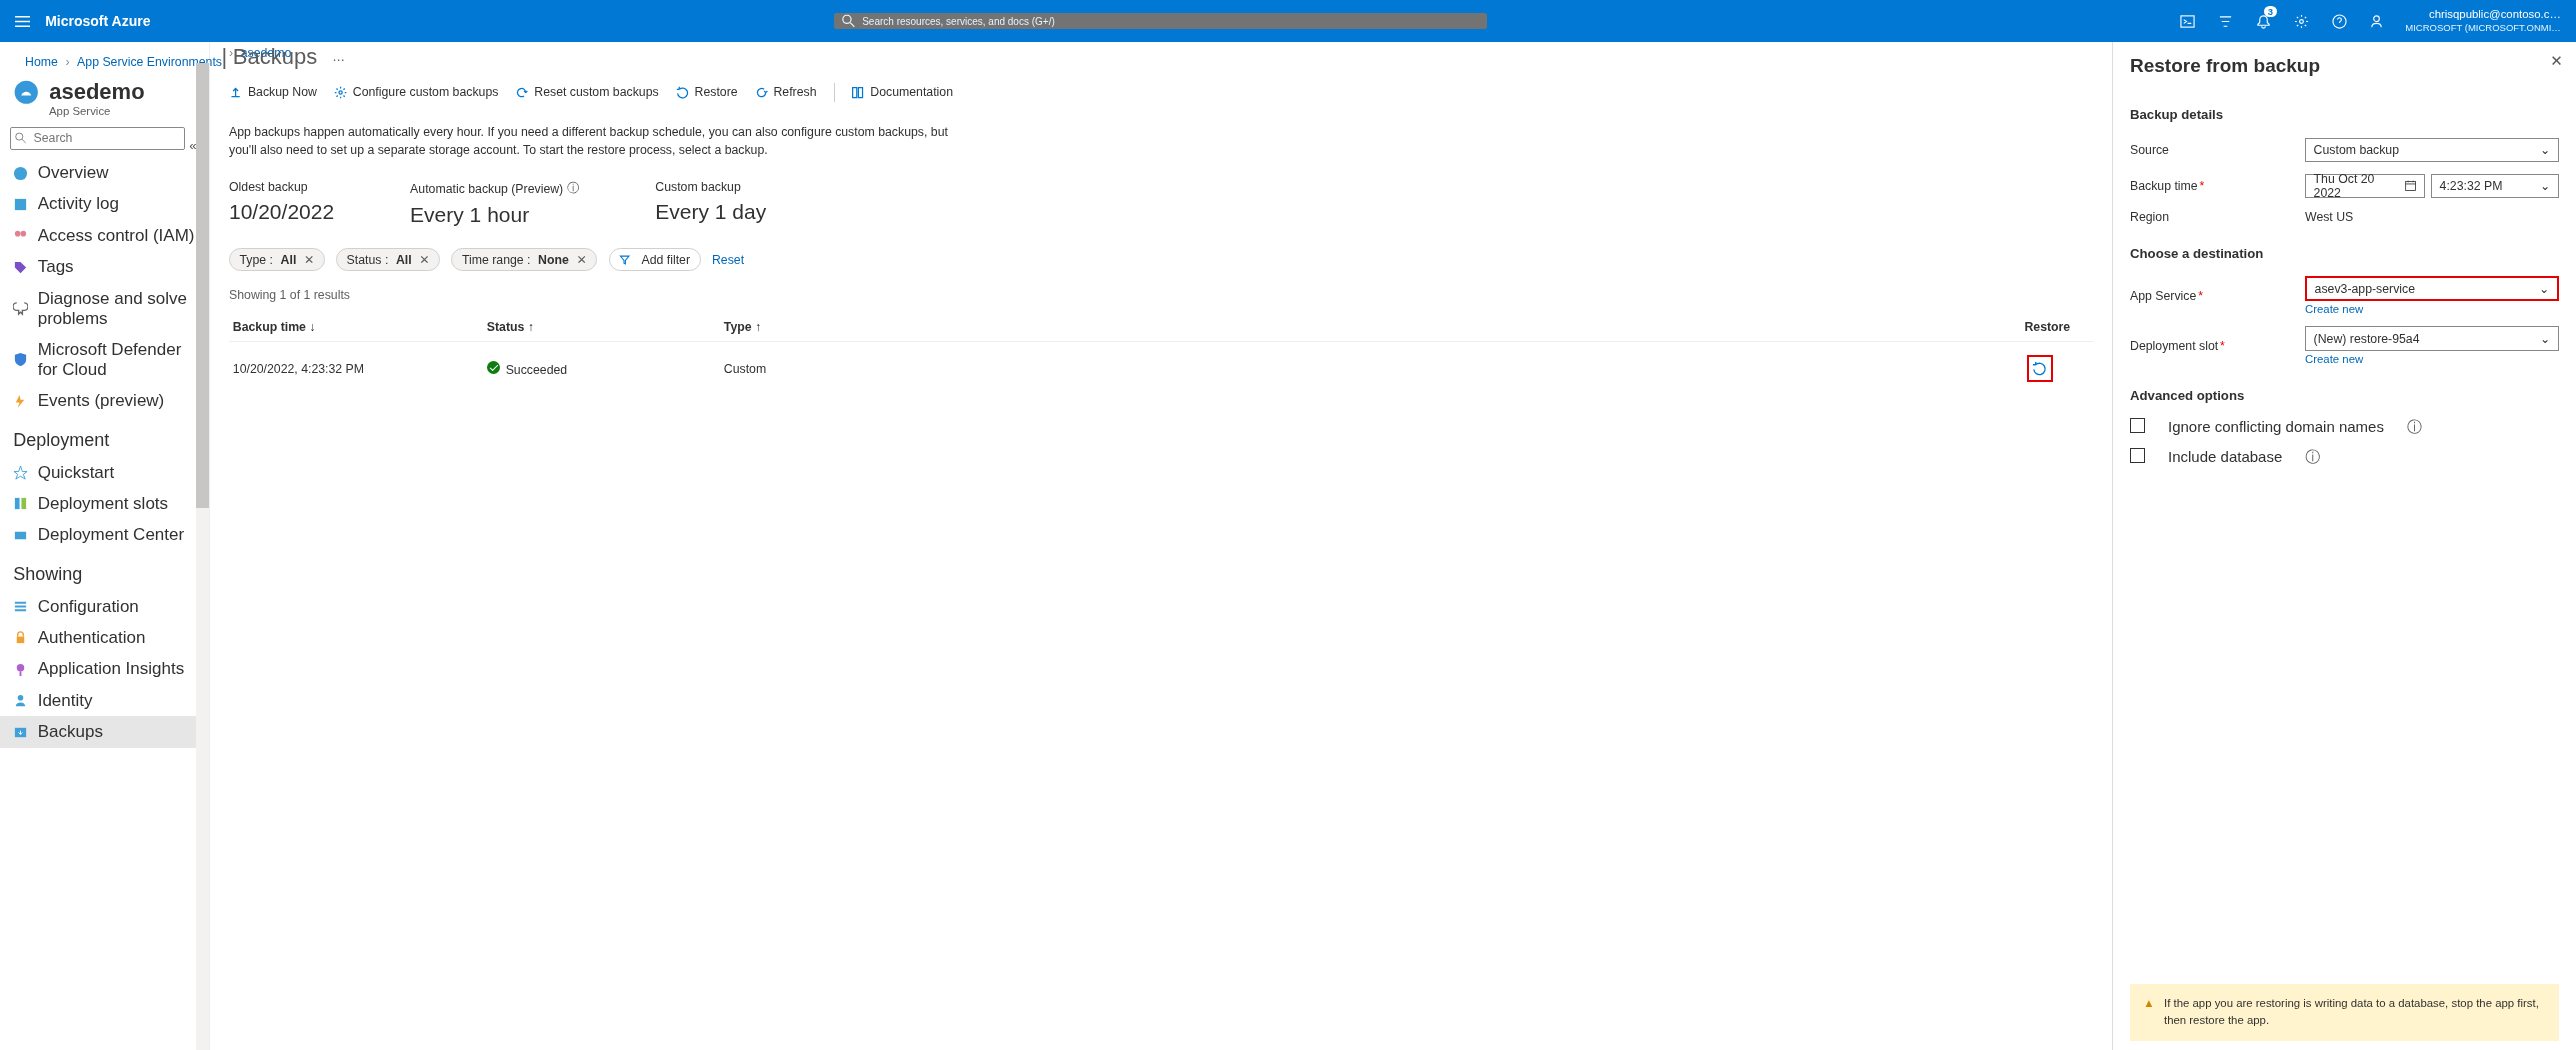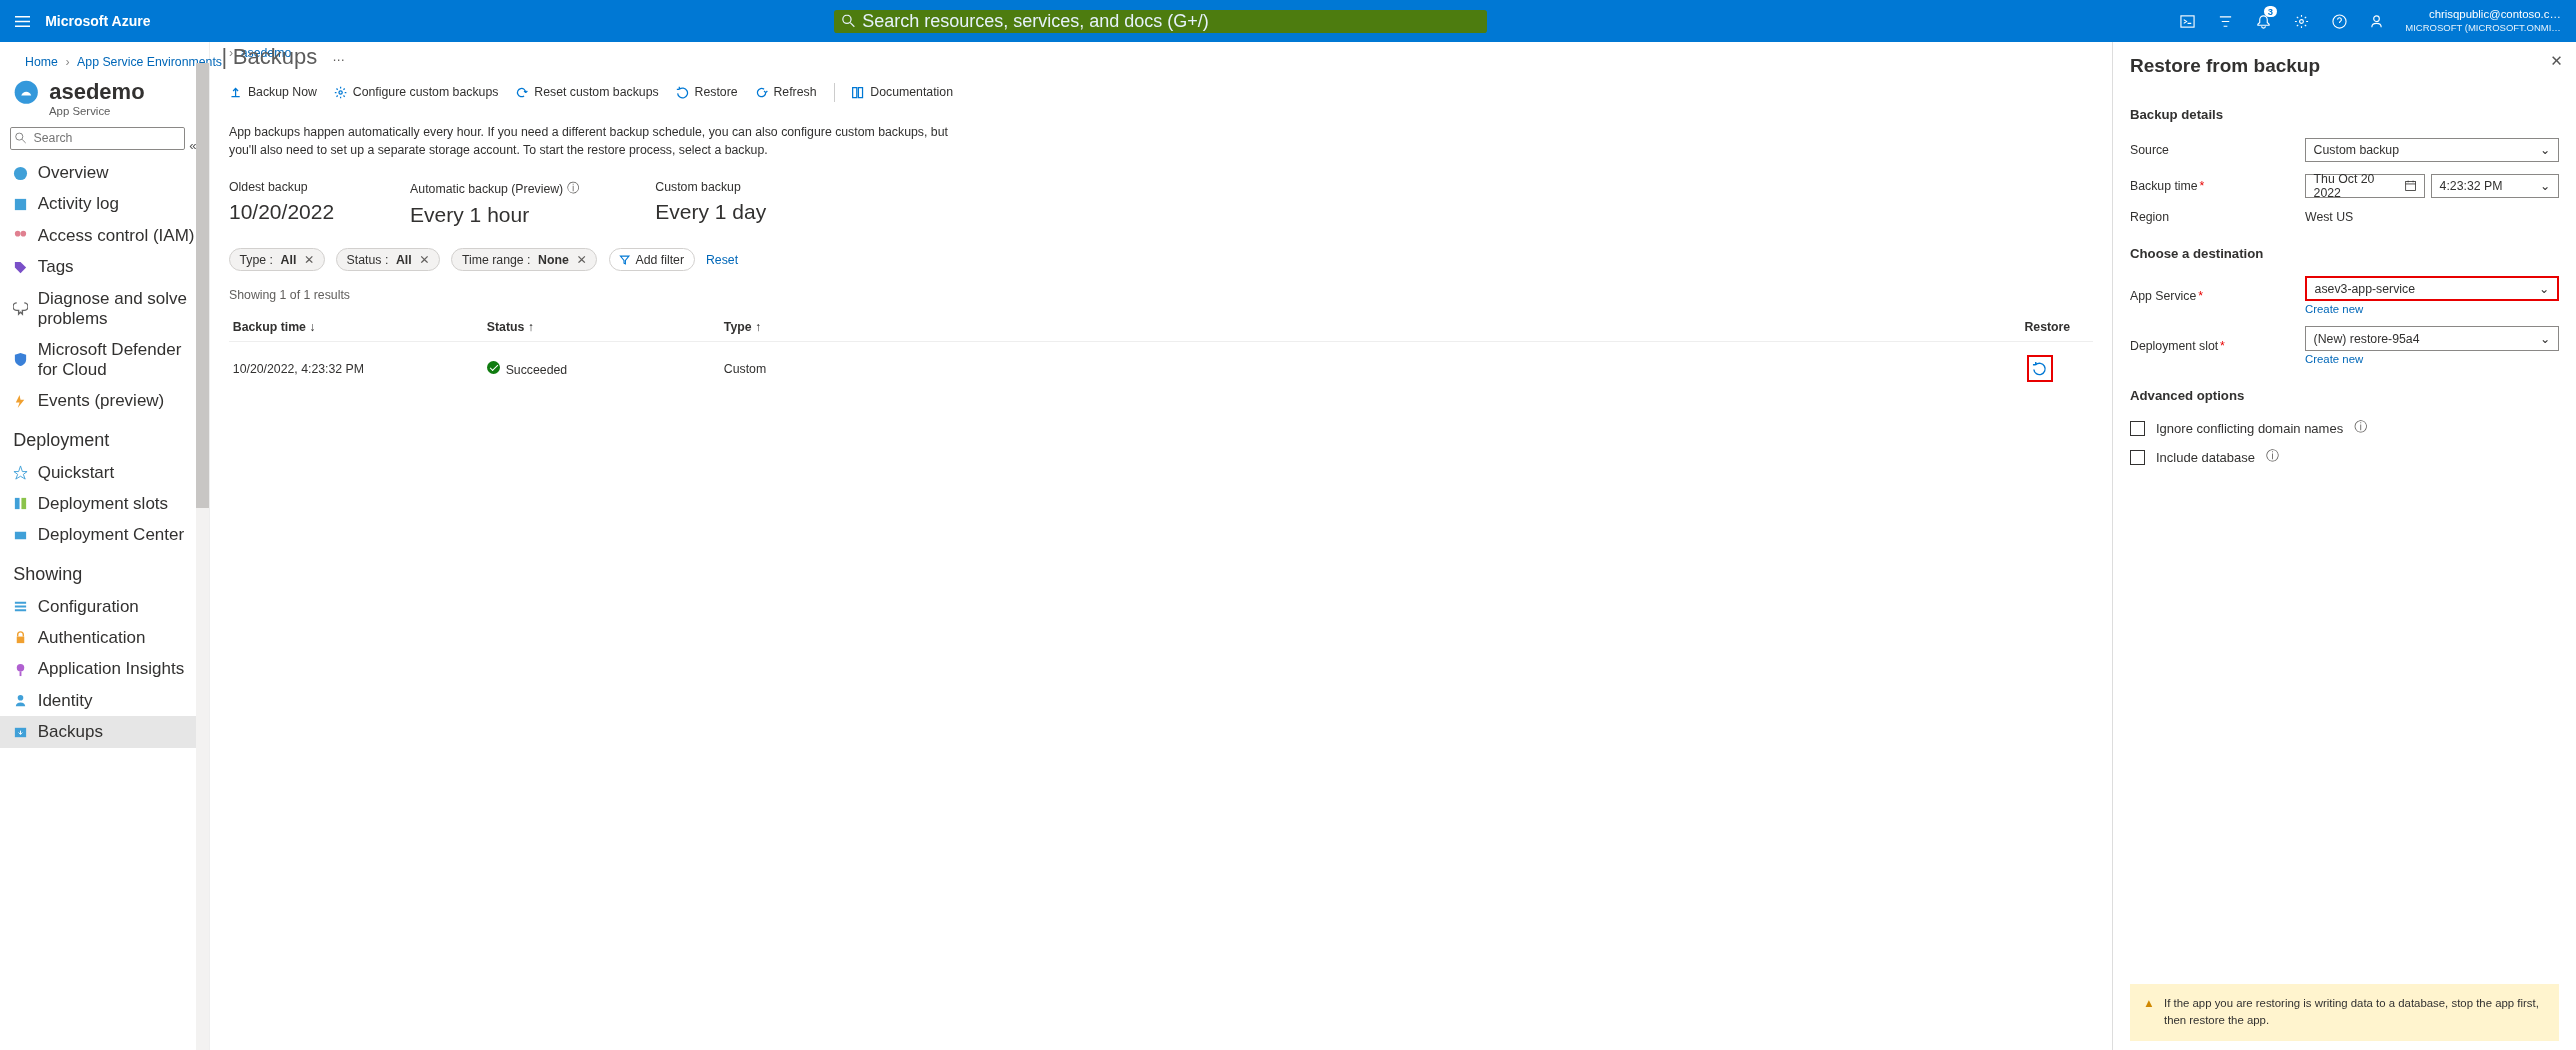--- a/index.html
+++ b/index.html
@@ -8,7 +8,7 @@
 .ham{width:30px;display:flex;justify-content:center;cursor:pointer}
 .brand{font-size:14px;margin-left:7.6px;font-weight:600}
 .srch-wrap{flex:1;display:flex;justify-content:center}
-.srch{width:653px;height:23px;background:#4d7c0f;border:none;border-radius:2.8px;padding:0 28px;color:#fff;font-size:18px}
+.srch{width:653px;height:16px;background:#737373;border:none;border-radius:2.8px;padding:0 28px;color:#fff;font-size:10px}
 .srch::placeholder{color:#e6f2fb}
 .srch-rel{position:relative}
 .srch-icon{position:absolute;left:7.6px;top:50%;transform:translateY(-50%);color:#e6f2fb}

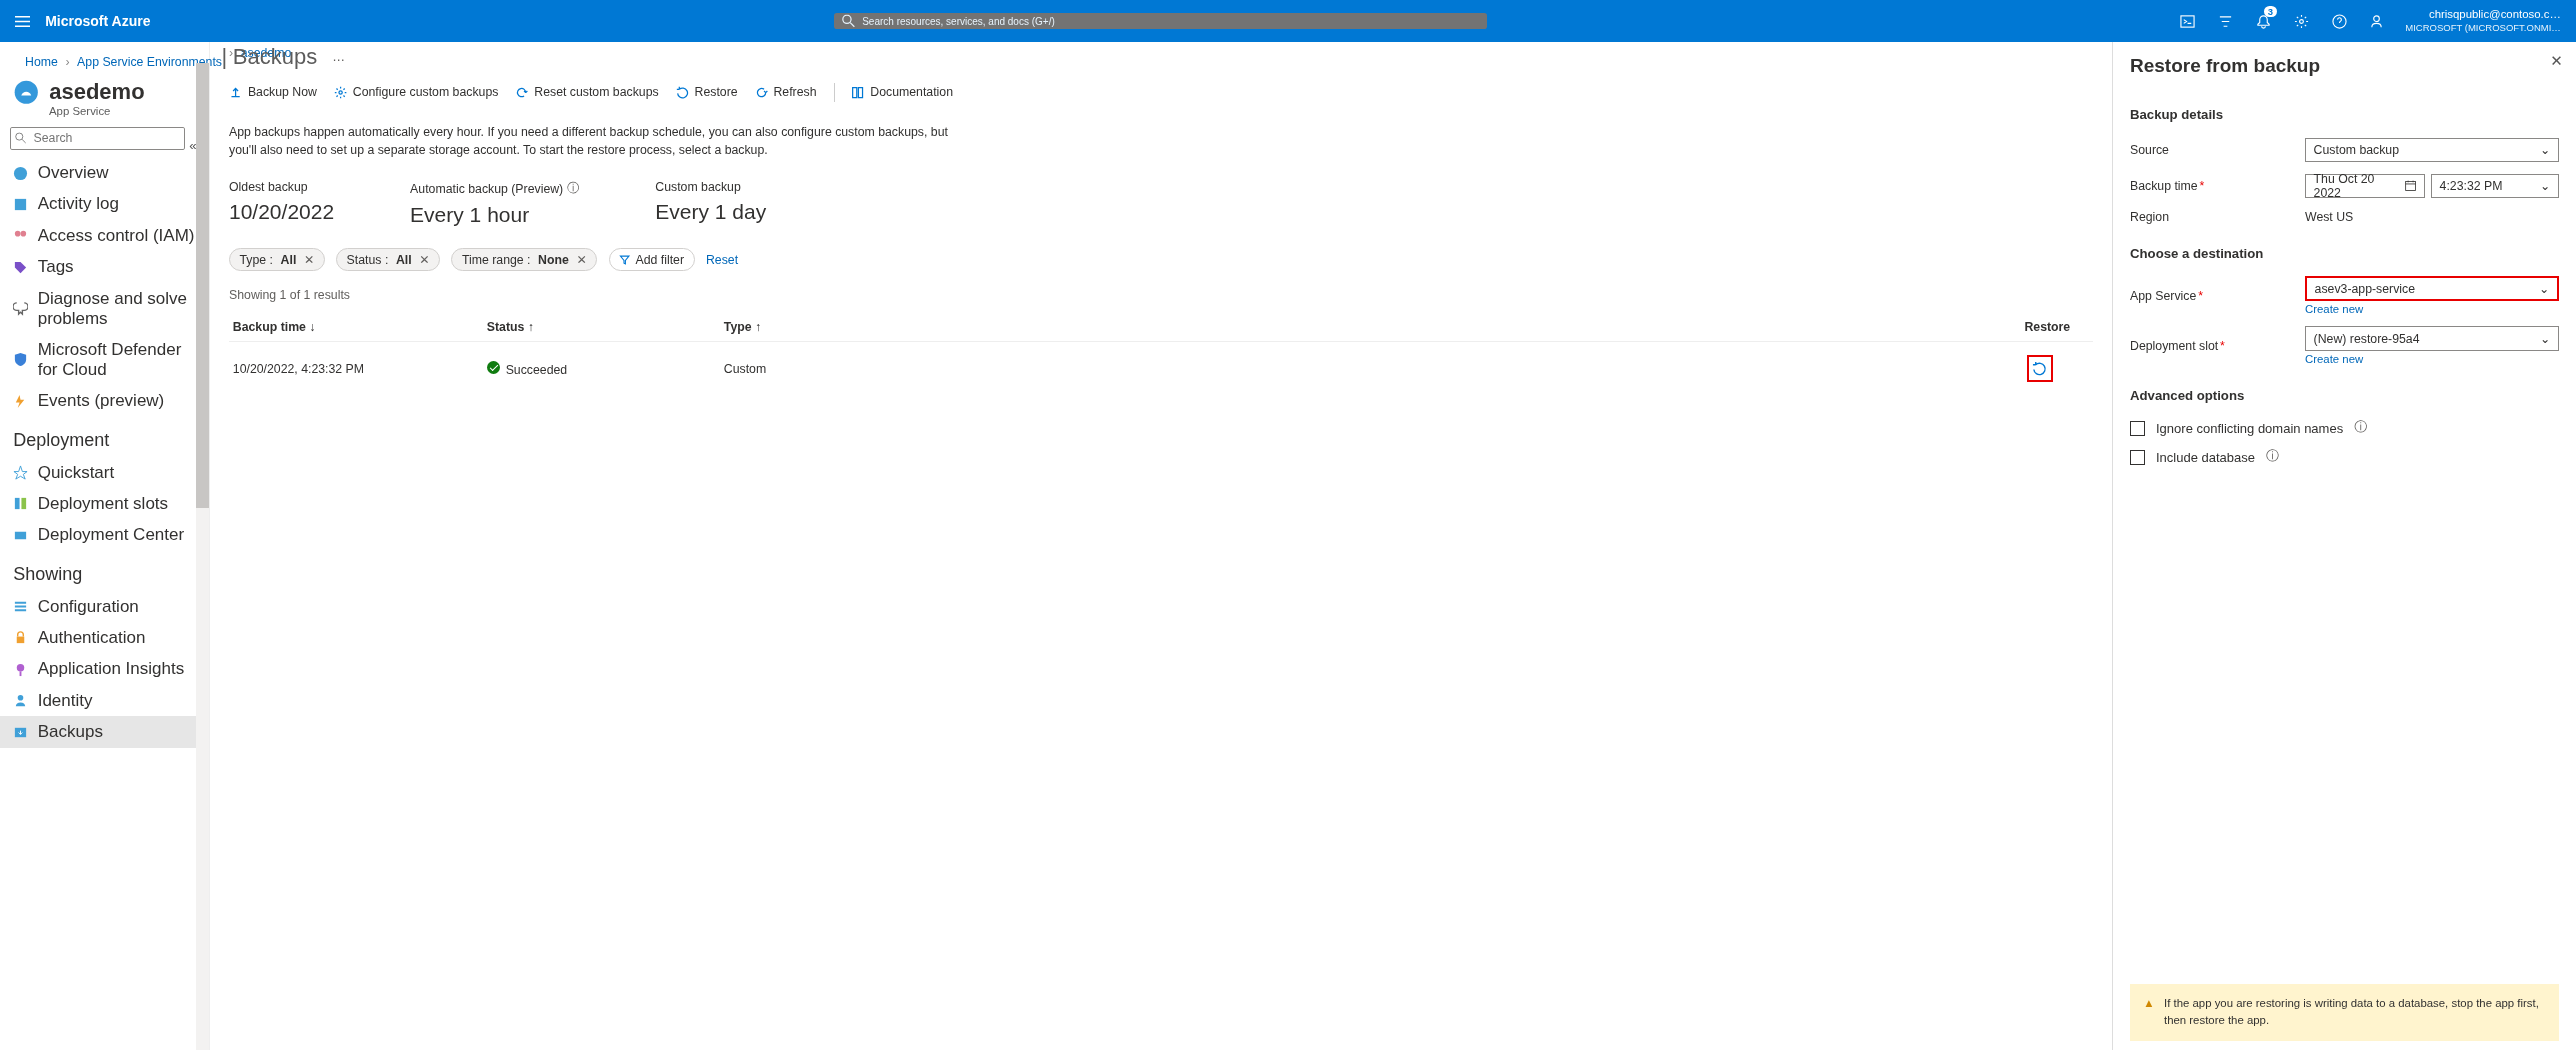--- a/index.html
+++ b/index.html
@@ -50,7 +50,7 @@
 .filters{display:flex;align-items:center;gap:11.4px;padding:7.6px 0}
 .pill{border:0.9px solid #d2d0ce;background:#f3f2f1;border-radius:13.2px;padding:3.8px 9.5px;display:flex;align-items:center;gap:7.6px;font-size:12.3px}
 .pill .x{color:#605e5c;cursor:pointer}
-.pill-outline{border:0.9px solid #d2d0ce;border-radius:13.2px;padding:3.8px 9.5px;display:flex;align-items:center;gap:5px;font-size:12.3px;cursor:pointer}
+.pill-outline{border:0.9px solid #d2d0ce;border-radius:13.2px;padding:3.8px 9.5px;display:flex;align-items:center;gap:11px;font-size:12.3px;cursor:pointer}
 .linkb{color:#0067b8;cursor:pointer}
 .count{padding:9.5px 0;color:#605e5c;font-size:12.3px}
 .thead{display:flex;padding:7.6px 3.8px;font-size:12.3px;font-weight:600;border-bottom:0.9px solid #eee}

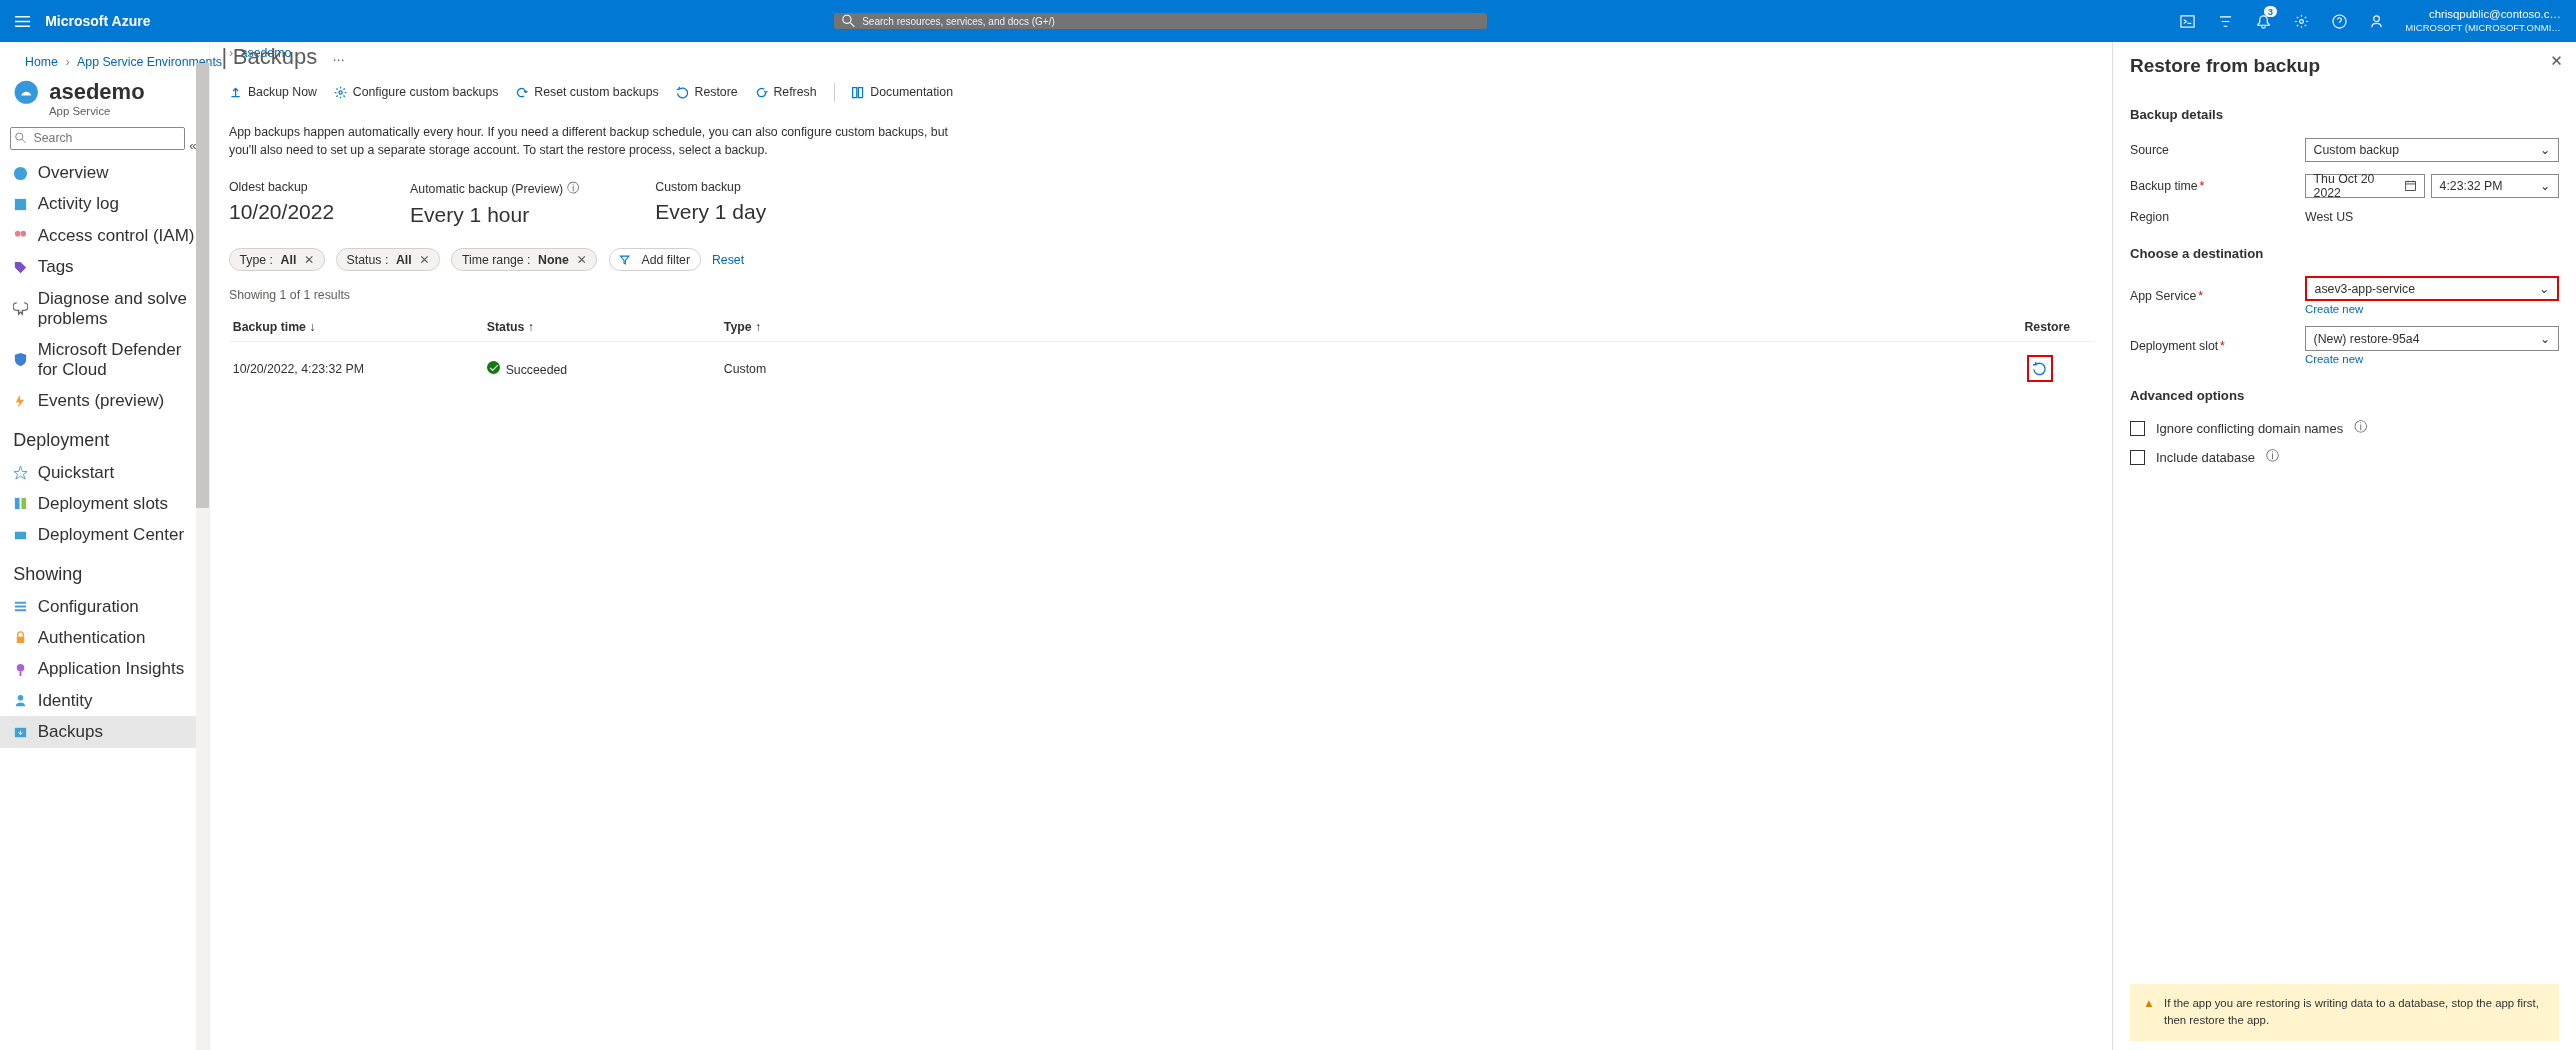--- a/index.html
+++ b/index.html
@@ -75,7 +75,7 @@
 .dd-red{border:2.8px solid #e80000!important}
 .dd-small{width:128px;flex:none}
 .dd-date{flex:1;display:flex;align-items:center;justify-content:space-between;padding:0 7.6px;border:0.9px solid #8a8886;height:24.6px;margin-right:5.7px}
-.chk{display:flex;align-items:flex-end;gap:11px;padding:5.7px 0;font-size:13px}
+.chk{display:flex;align-items:flex-start;gap:23px;padding:5.7px 0;font-size:15px}
 .chk .box{width:15px;height:15px;border:0.9px solid #323130}
 .alert{background:#fff4ce;padding:11.4px 13.2px;font-size:11.4px;display:flex;gap:9.5px;margin-top:auto;line-height:1.5}
 .alert .wico{color:#d08700;flex-shrink:0}

